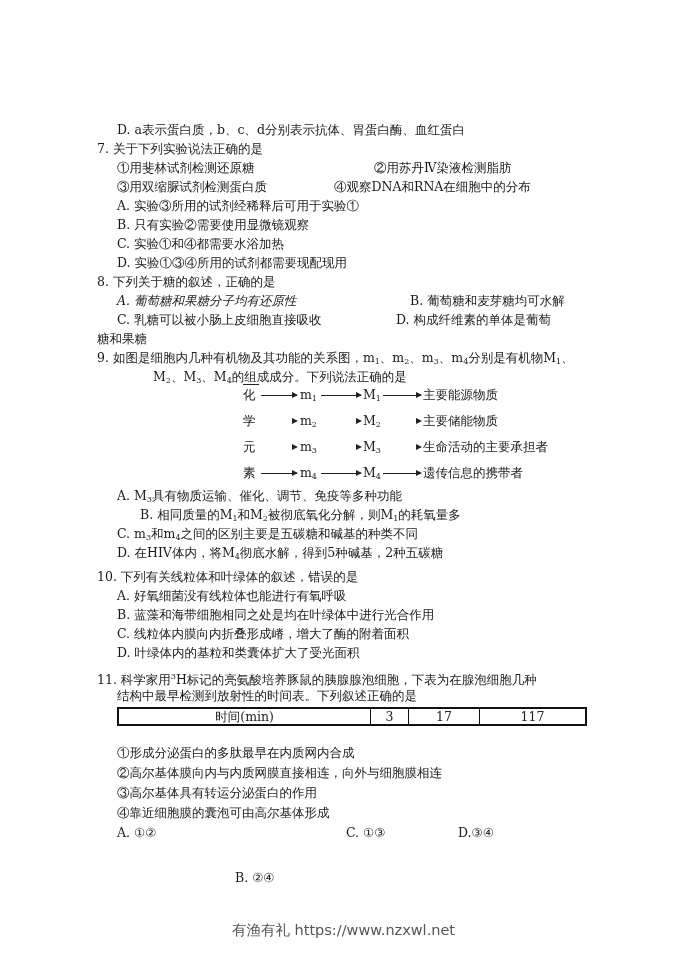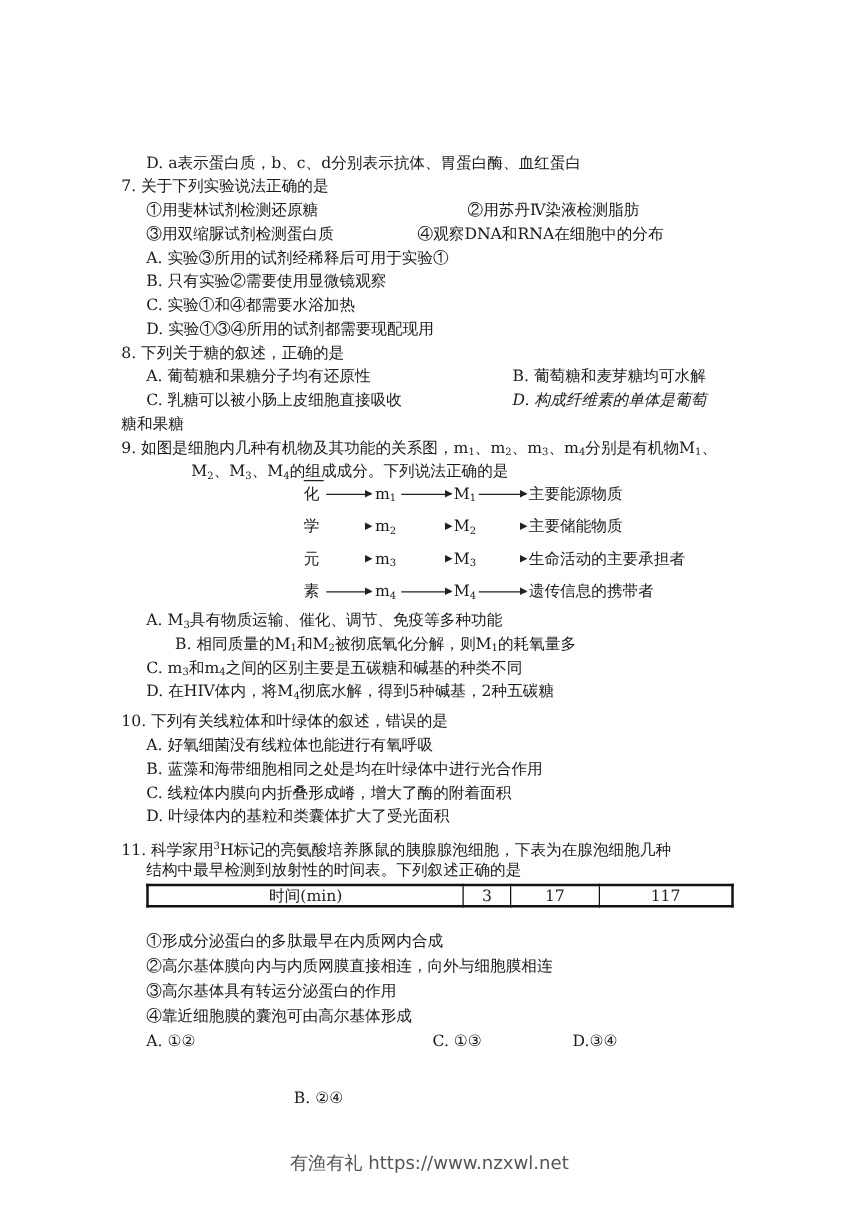--- a/index.html
+++ b/index.html
@@ -42,7 +42,7 @@
 <div class="line" style="left:117px; top:255px;text-align:center;">D.  实验①③④所用的试剂都需要现配现用</div>
 
 <div class="line" style="left:97px; top:274px;">8. 下列关于糖的叙述，正确的是</div>
-<div class="line" style="left:117px; top:293px;">A.  葡萄糖和果糖分子均有还原性</div>
+<div class="line" style="left:117px; top:293px;font-style:italic;">A.  葡萄糖和果糖分子均有还原性</div>
 <div class="line" style="left:410px; top:293px;">B.  葡萄糖和麦芽糖均可水解</div>
 <div class="line" style="left:117px; top:312px;">C.  乳糖可以被小肠上皮细胞直接吸收</div>
 <div class="line" style="left:410px; top:312px;font-style:italic;">D.  构成纤维素的单体是葡萄</div>

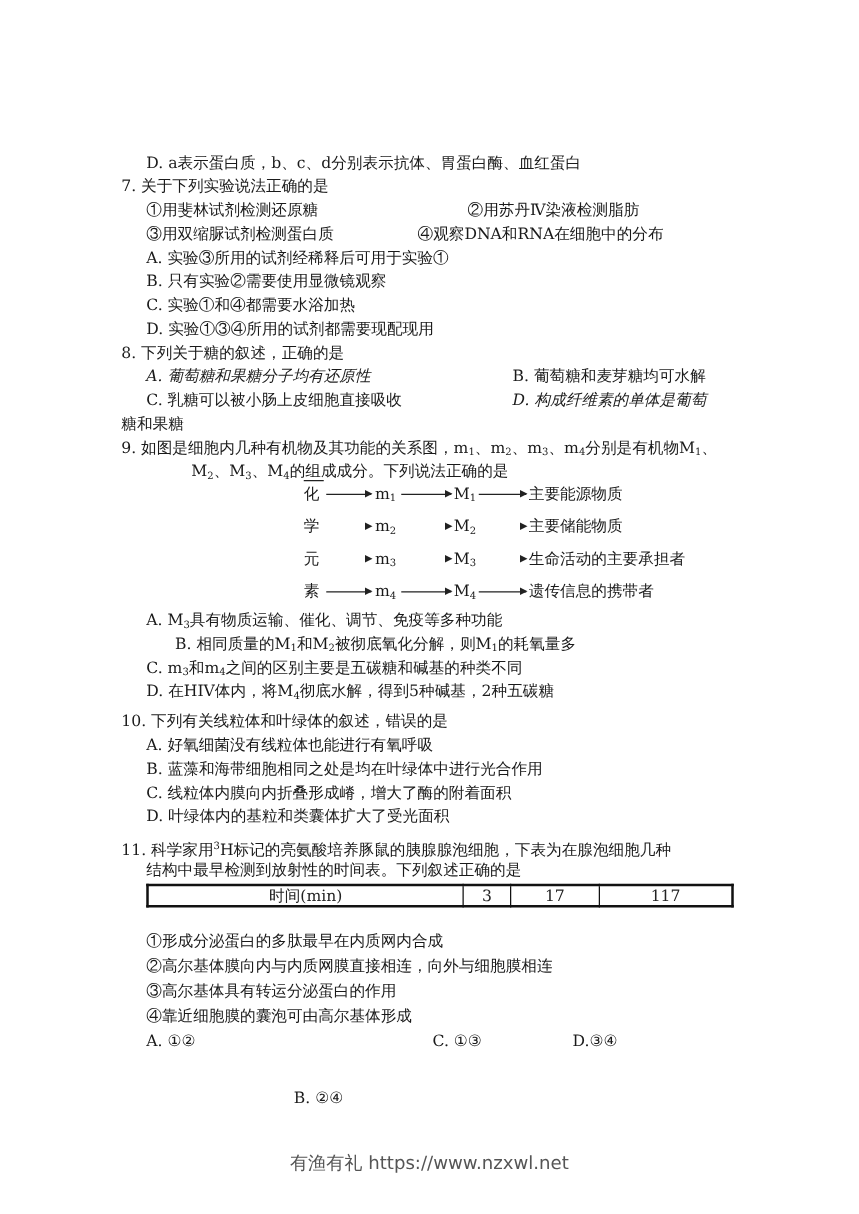--- a/index.html
+++ b/index.html
@@ -45,7 +45,7 @@
 <div class="line" style="left:117px; top:293px;font-style:italic;">A.  葡萄糖和果糖分子均有还原性</div>
 <div class="line" style="left:410px; top:293px;">B.  葡萄糖和麦芽糖均可水解</div>
 <div class="line" style="left:117px; top:312px;">C.  乳糖可以被小肠上皮细胞直接吸收</div>
-<div class="line" style="left:410px; top:312px;font-style:italic;">D.  构成纤维素的单体是葡萄</div>
+<div class="line" style="left:396px; top:312px;">D.  构成纤维素的单体是葡萄</div>
 <div class="line" style="left:97px; top:331px;">糖和果糖</div>
 
 <div class="line" style="left:97px; top:350px;">

